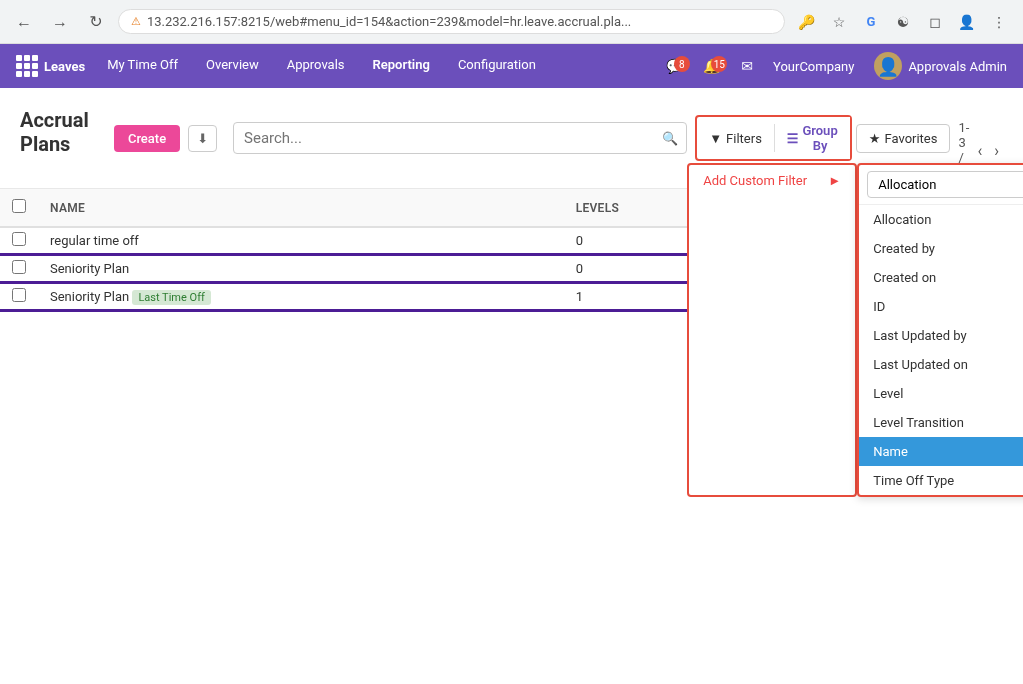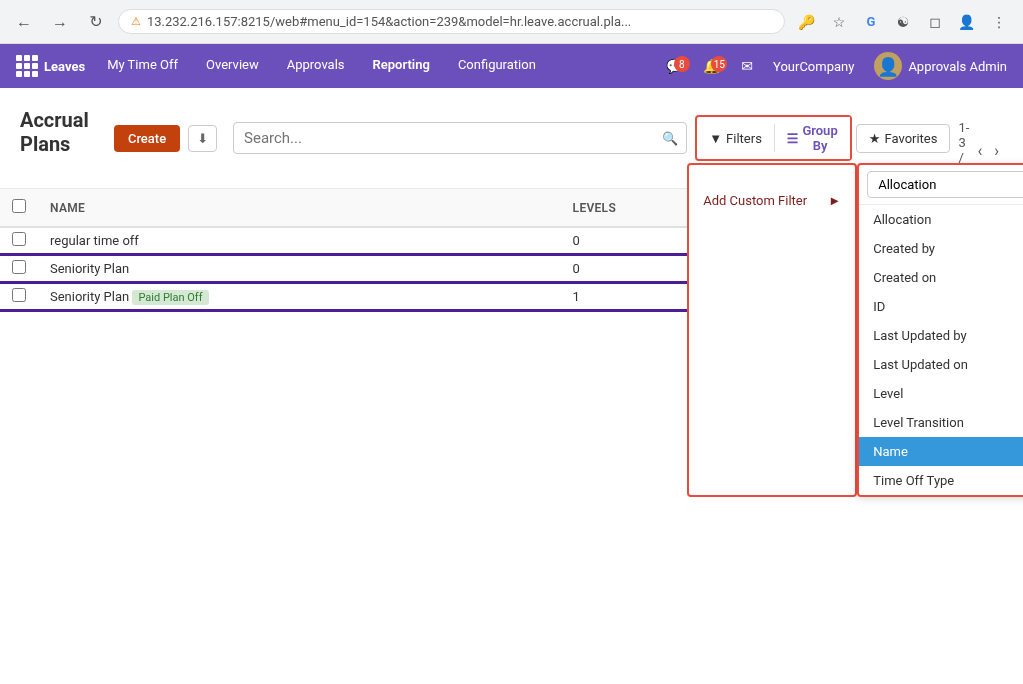--- a/index.html
+++ b/index.html
@@ -100,7 +100,7 @@
       display: flex; align-items: center; gap: 8px; margin-bottom: 12px;
     }
     .btn-create {
-      background: #c2410c; color: white; border: none; border-radius: 4px;
+      background: #ec4899; color: white; border: none; border-radius: 4px;
       padding: 6px 14px; cursor: pointer; font-size: 13px; font-weight: 500;
     }
     .btn-icon {

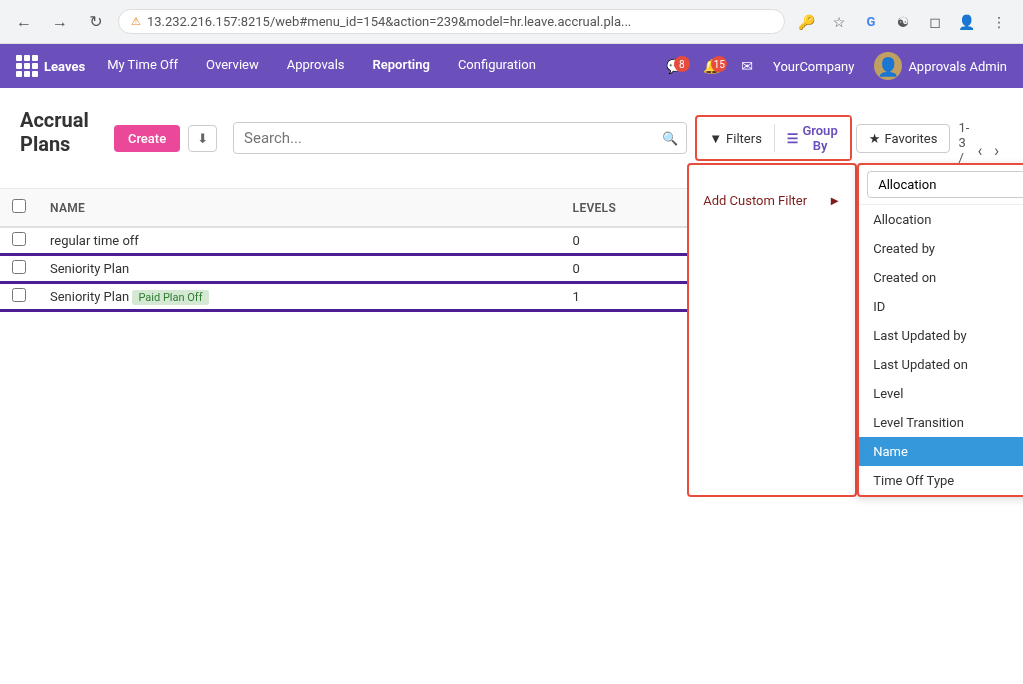--- a/index.html
+++ b/index.html
@@ -198,10 +198,9 @@
       padding: 8px 14px;
       cursor: pointer;
       font-size: 13px;
-      color: #7f1d1d;
+      color: #ef4444;
       display: flex; align-items: center; justify-content: space-between;
       white-space: nowrap;
-      margin-top: 20px;
     }
 
     

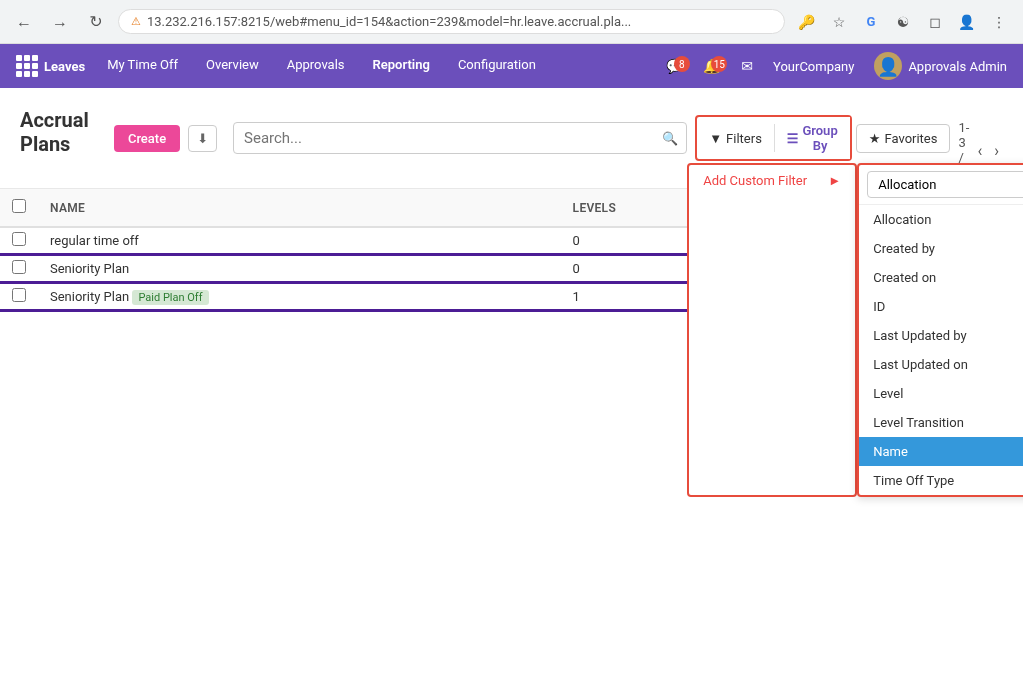--- a/index.html
+++ b/index.html
@@ -410,7 +410,7 @@
         <td class="col-check">
           <input type="checkbox" style="">
         </td>
-        <td><span>Seniority Plan</span> <span class="tag-paid">Paid Plan Off</span></td>
+        <td><span>Seniority Plan</span> <span class="tag-paid">Last Time Off</span></td>
         <td>1</td>
         <td class="col-employees val-blue">0</td>
       </tr>

